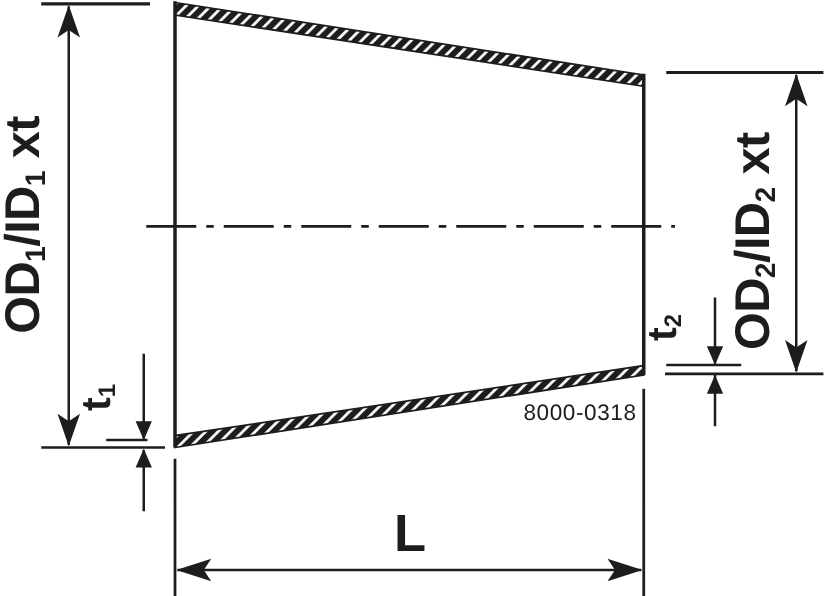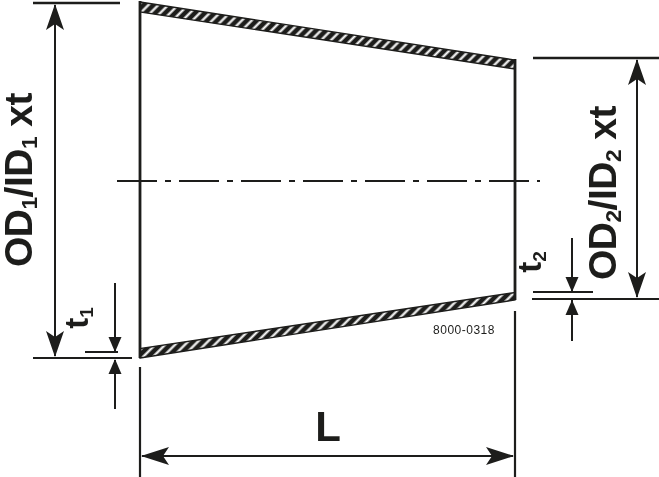--- a/index.html
+++ b/index.html
@@ -20,7 +20,7 @@
   .dim-big{font-size:39px;font-weight:bold;letter-spacing:-0.5px;}
   .dim-t{font-size:33px;font-weight:bold;}
   .dim-l{font-size:42px;font-weight:bold;}
-  .pn{font-size:12px;font-weight:400;letter-spacing:0.5px;}
+  .pn{font-size:18px;font-weight:400;letter-spacing:0.5px;}
   sub{font-size:0.58em;vertical-align:-0.22em;font-weight:inherit;}
 </style>
 </head>

